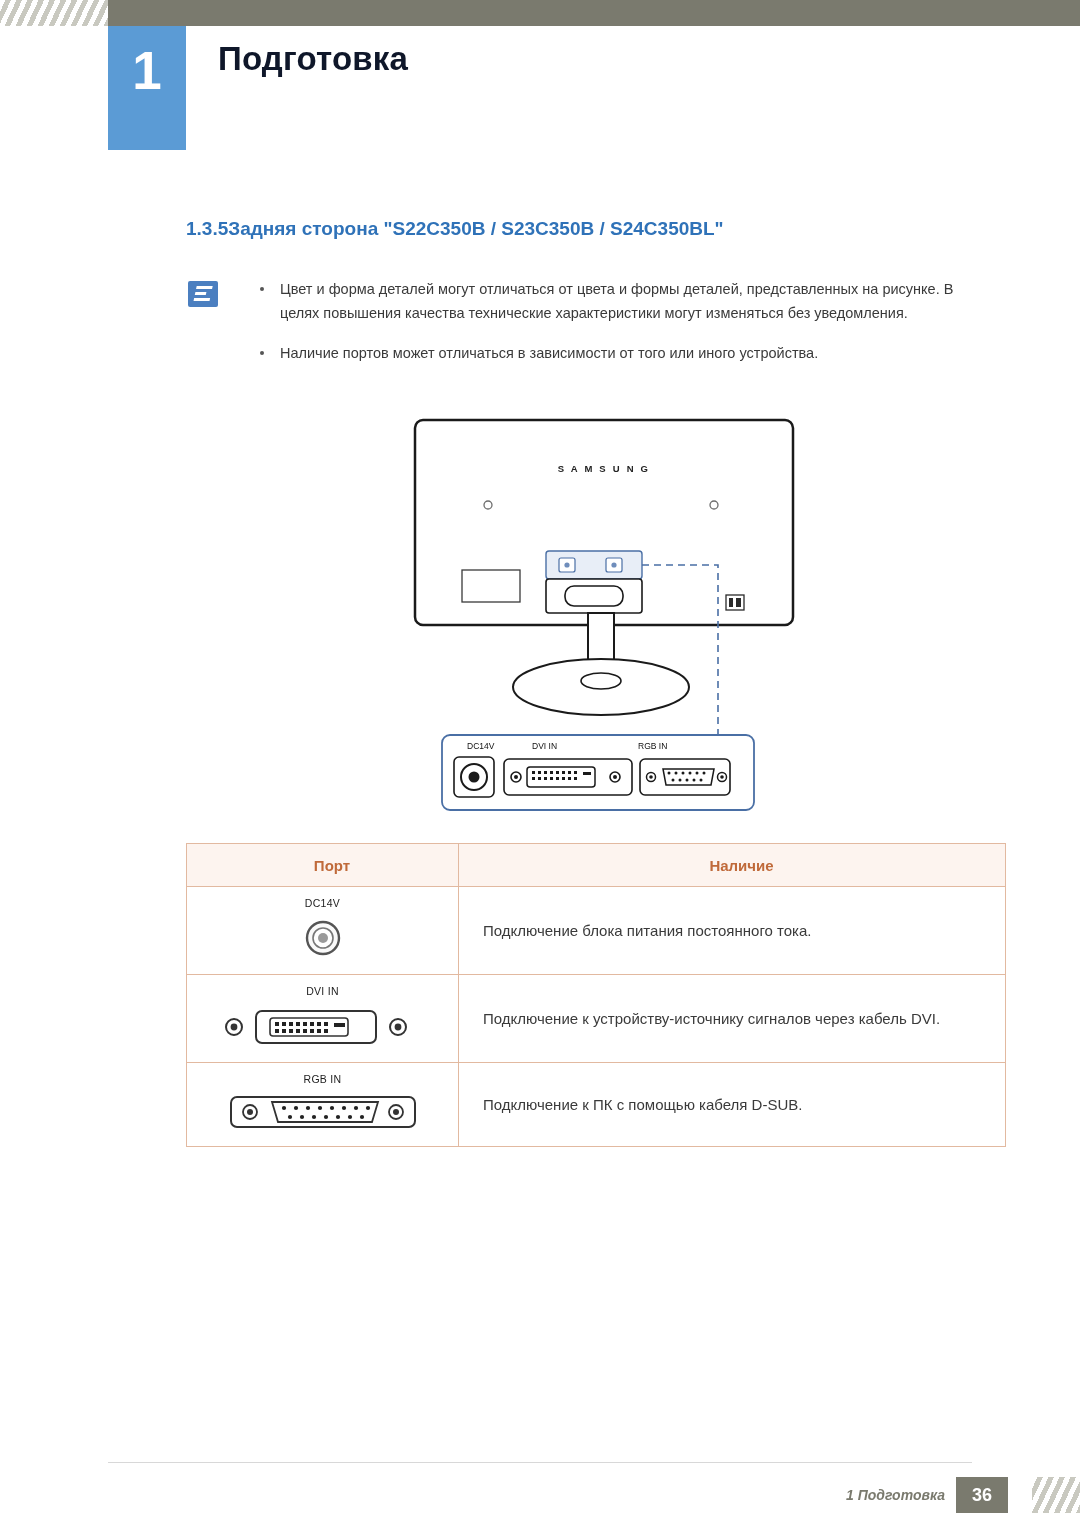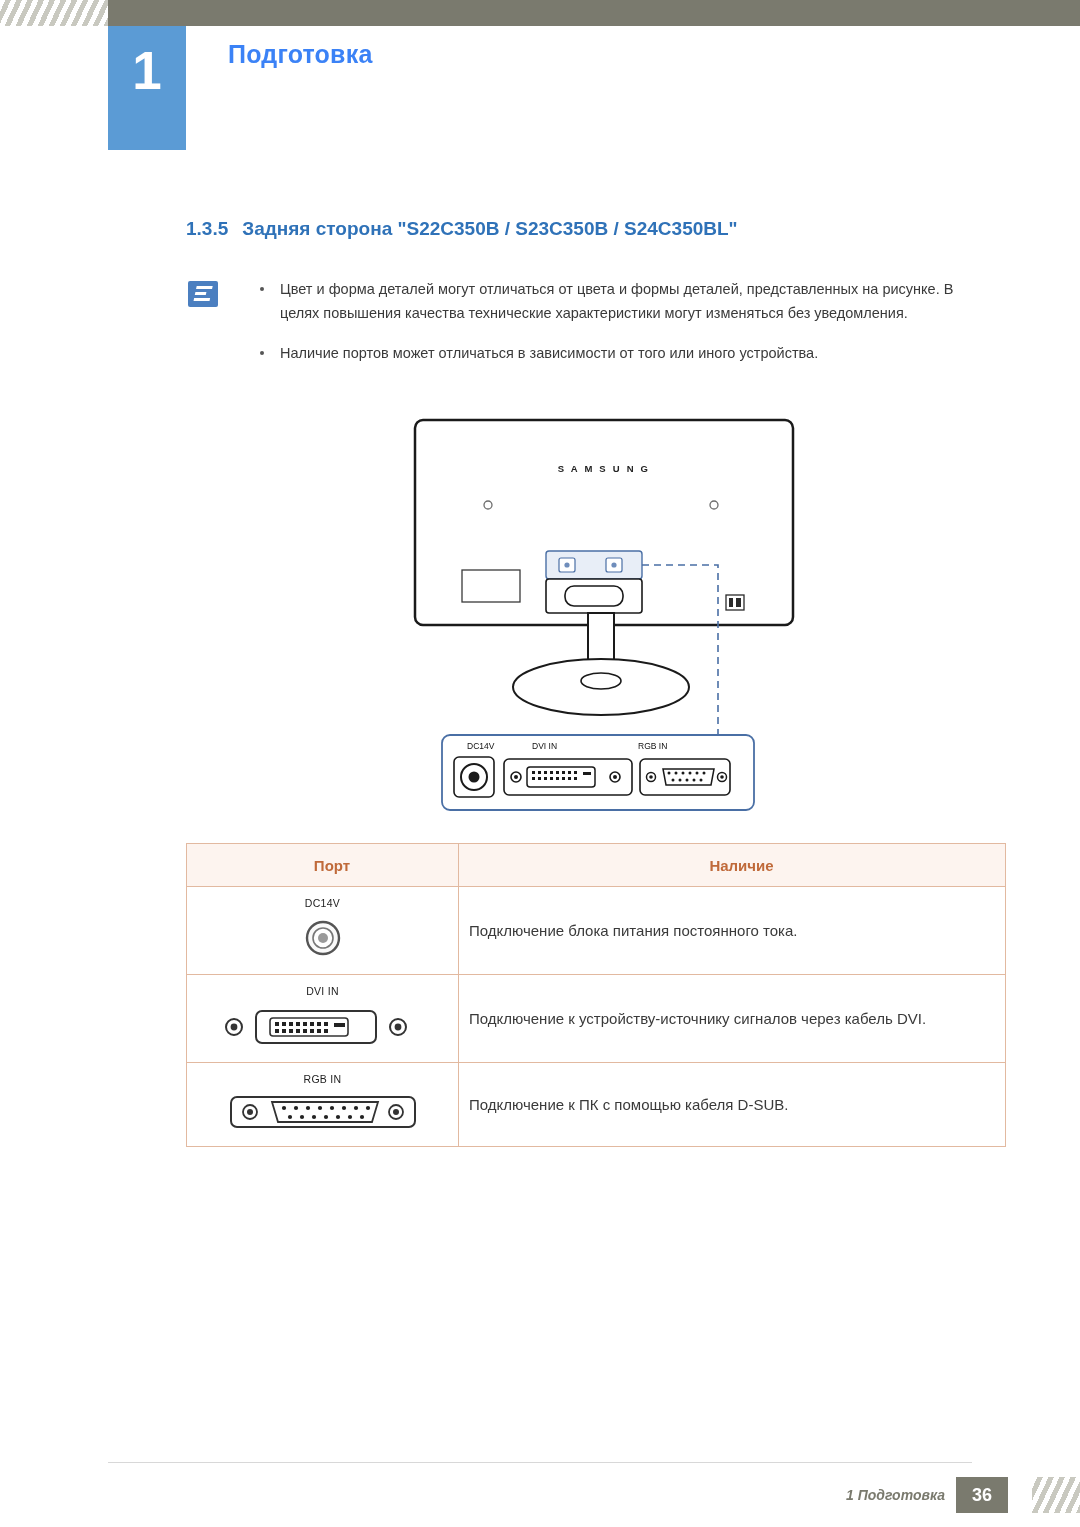--- a/index.html
+++ b/index.html
@@ -30,9 +30,8 @@
   }
   .chapter-title {
     position:absolute; left:218px; top:40px;
-    font-size:25px; font-weight:bold; color:#3b82f6;
+    font-size:33px; font-weight:bold; color:#0f172a;
     letter-spacing:0.2px;
-    margin-left:10px;
   }
   
   .sect-head {

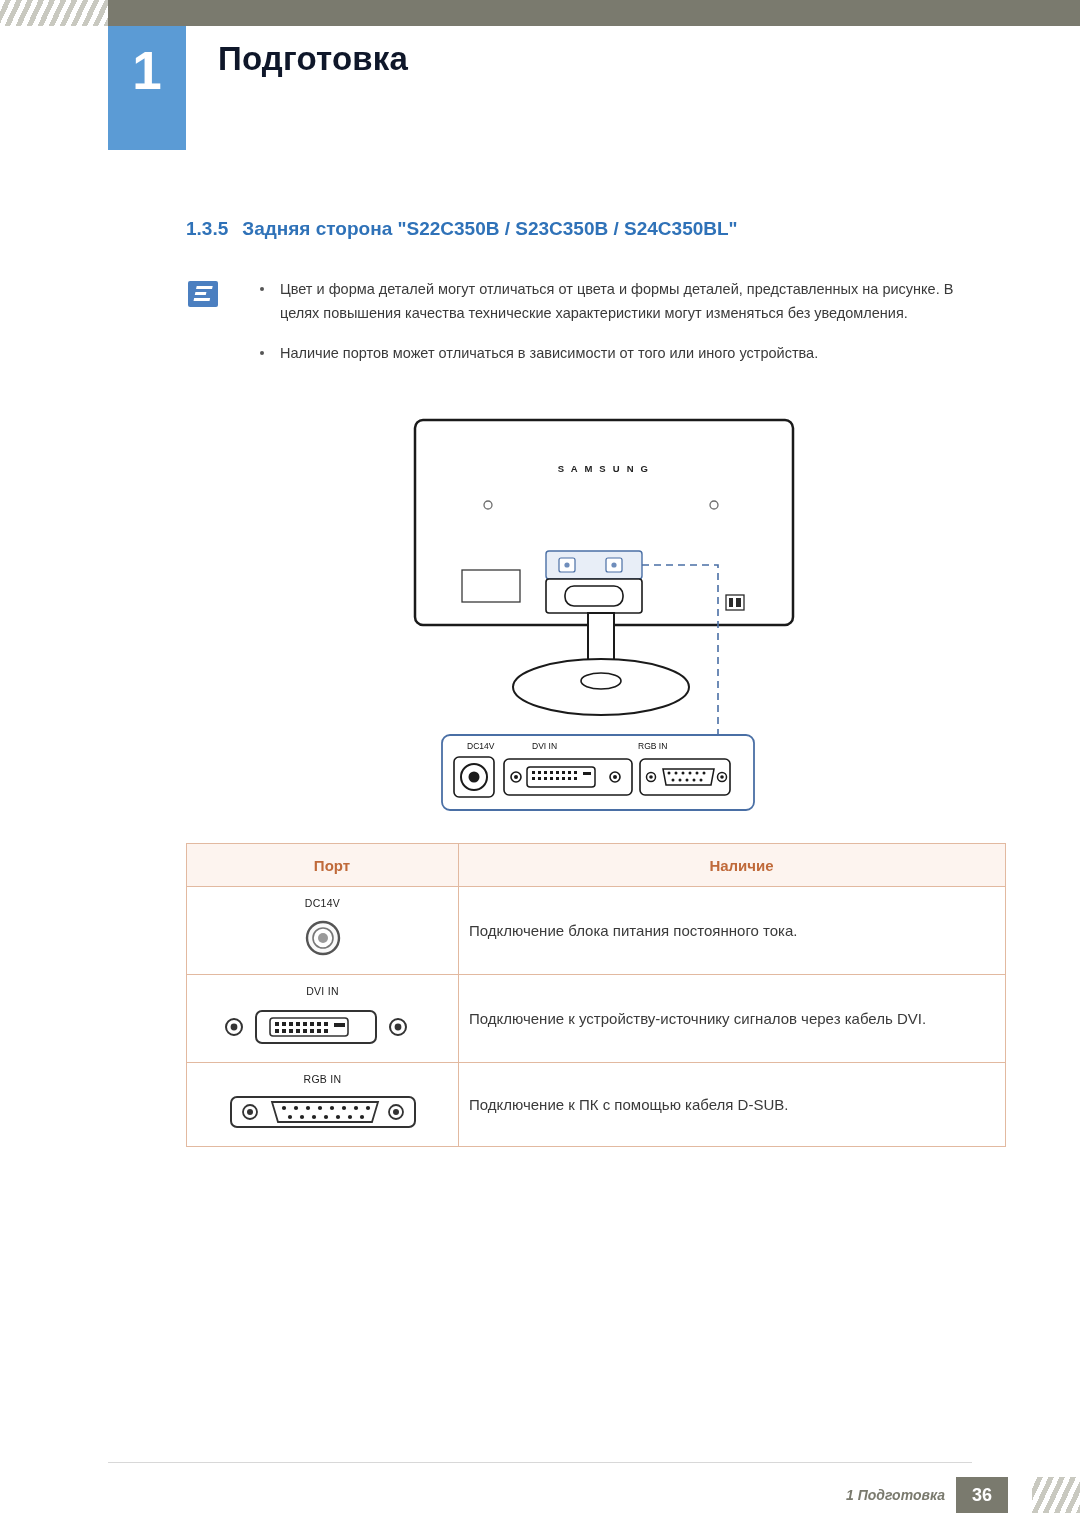--- a/index.html
+++ b/index.html
@@ -38,7 +38,7 @@
     position:absolute; left:186px; top:218px;
     font-size:19px; font-weight:bold; color:#2f72b8;
   }
-  .sect-num { margin-right:14px; }
+  .sect-num { }
   
   .note-icon {
     position:absolute; left:188px; top:281px; width:30px; height:26px;

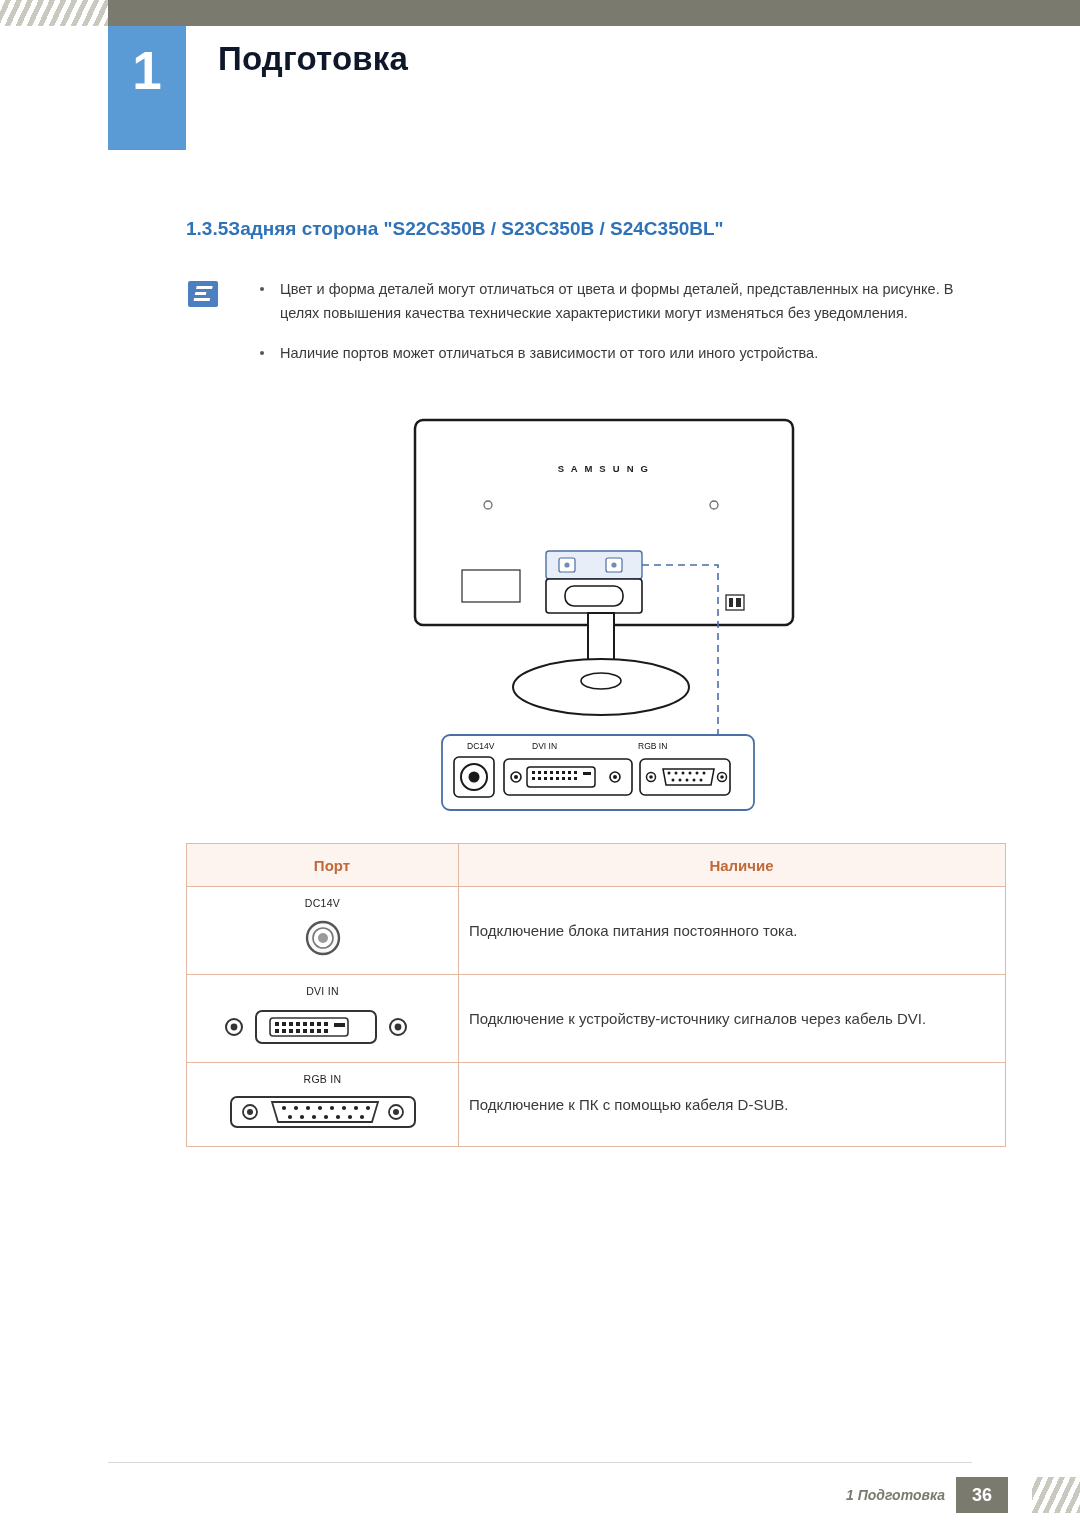--- a/index.html
+++ b/index.html
@@ -83,7 +83,7 @@
   }
   .col-port { width:272px; }
   .cell-port { text-align:center; padding:10px 0; }
-  .cell-desc { padding:10px 10px; line-height:1.6; }
+  .cell-desc { padding:10px 24px; line-height:1.6; }
   .port-label { font-size:10.5px; color:#222; letter-spacing:0.3px; margin-bottom:6px; }
   
   .footer-line {

